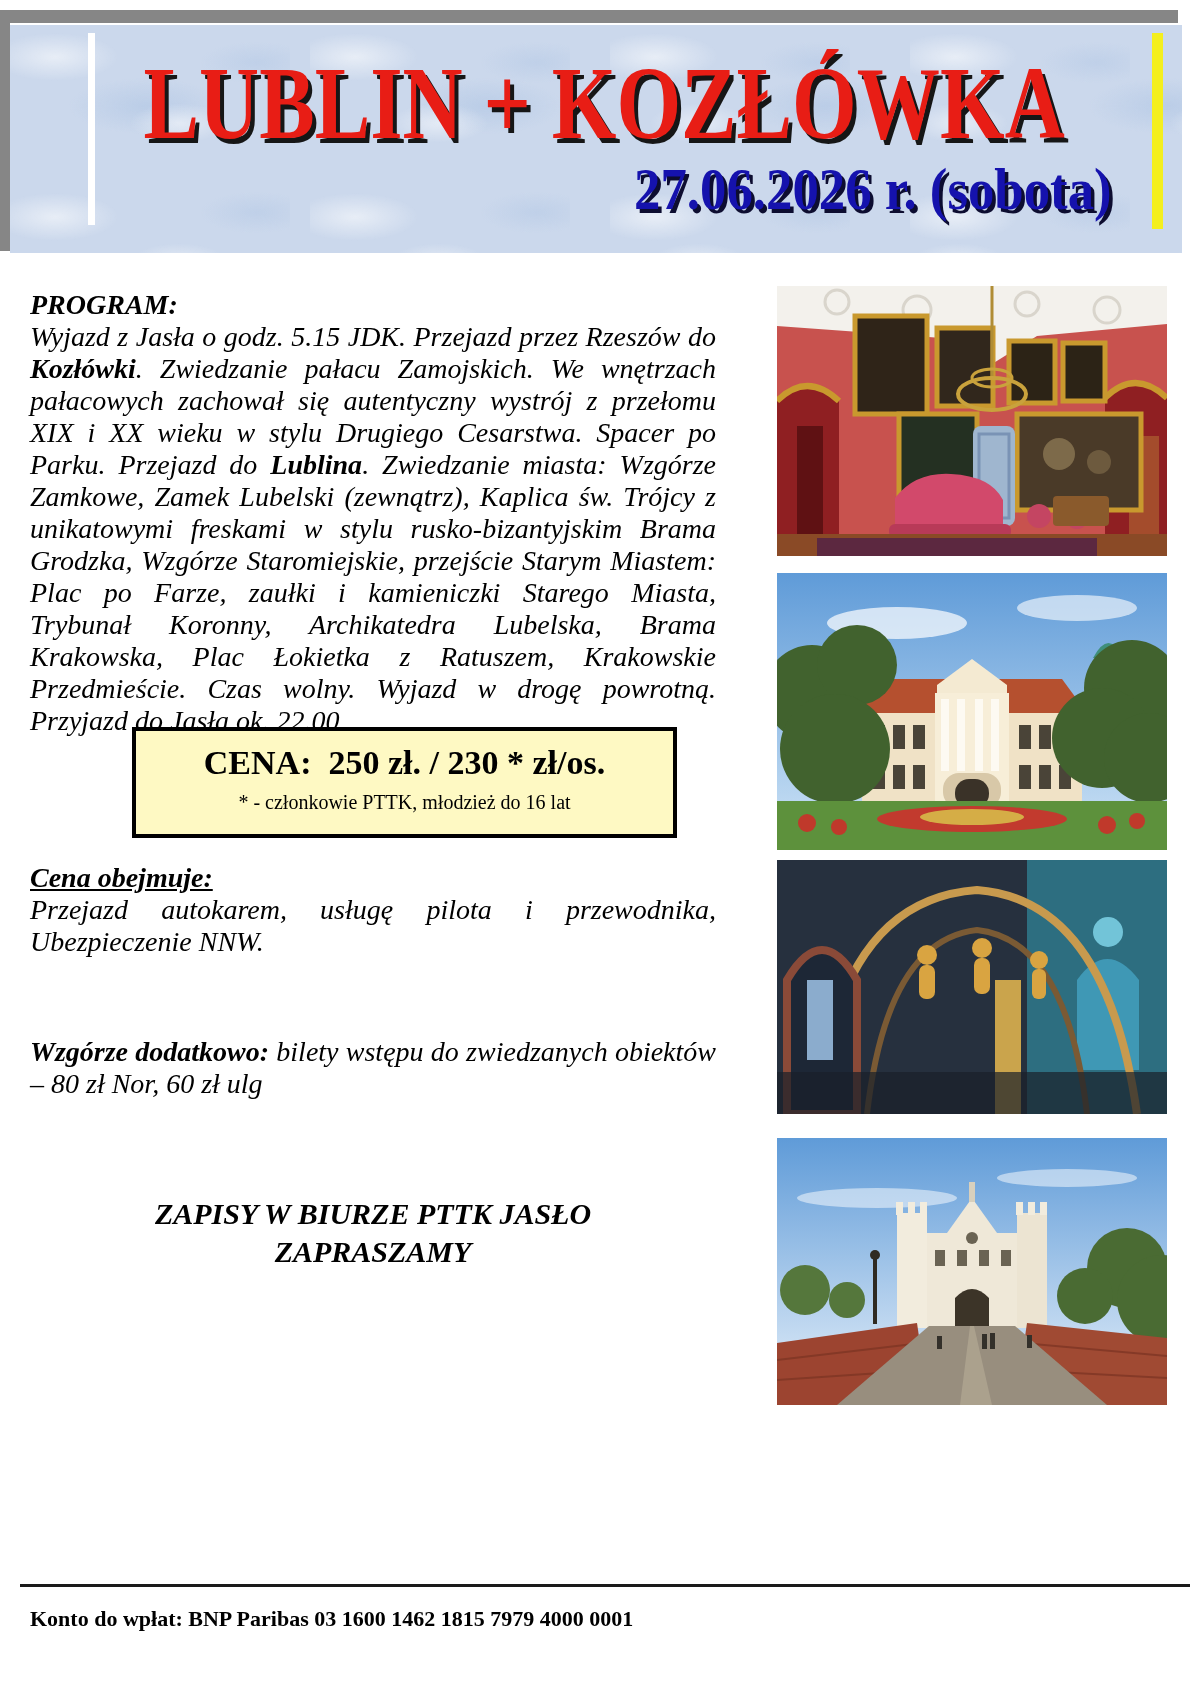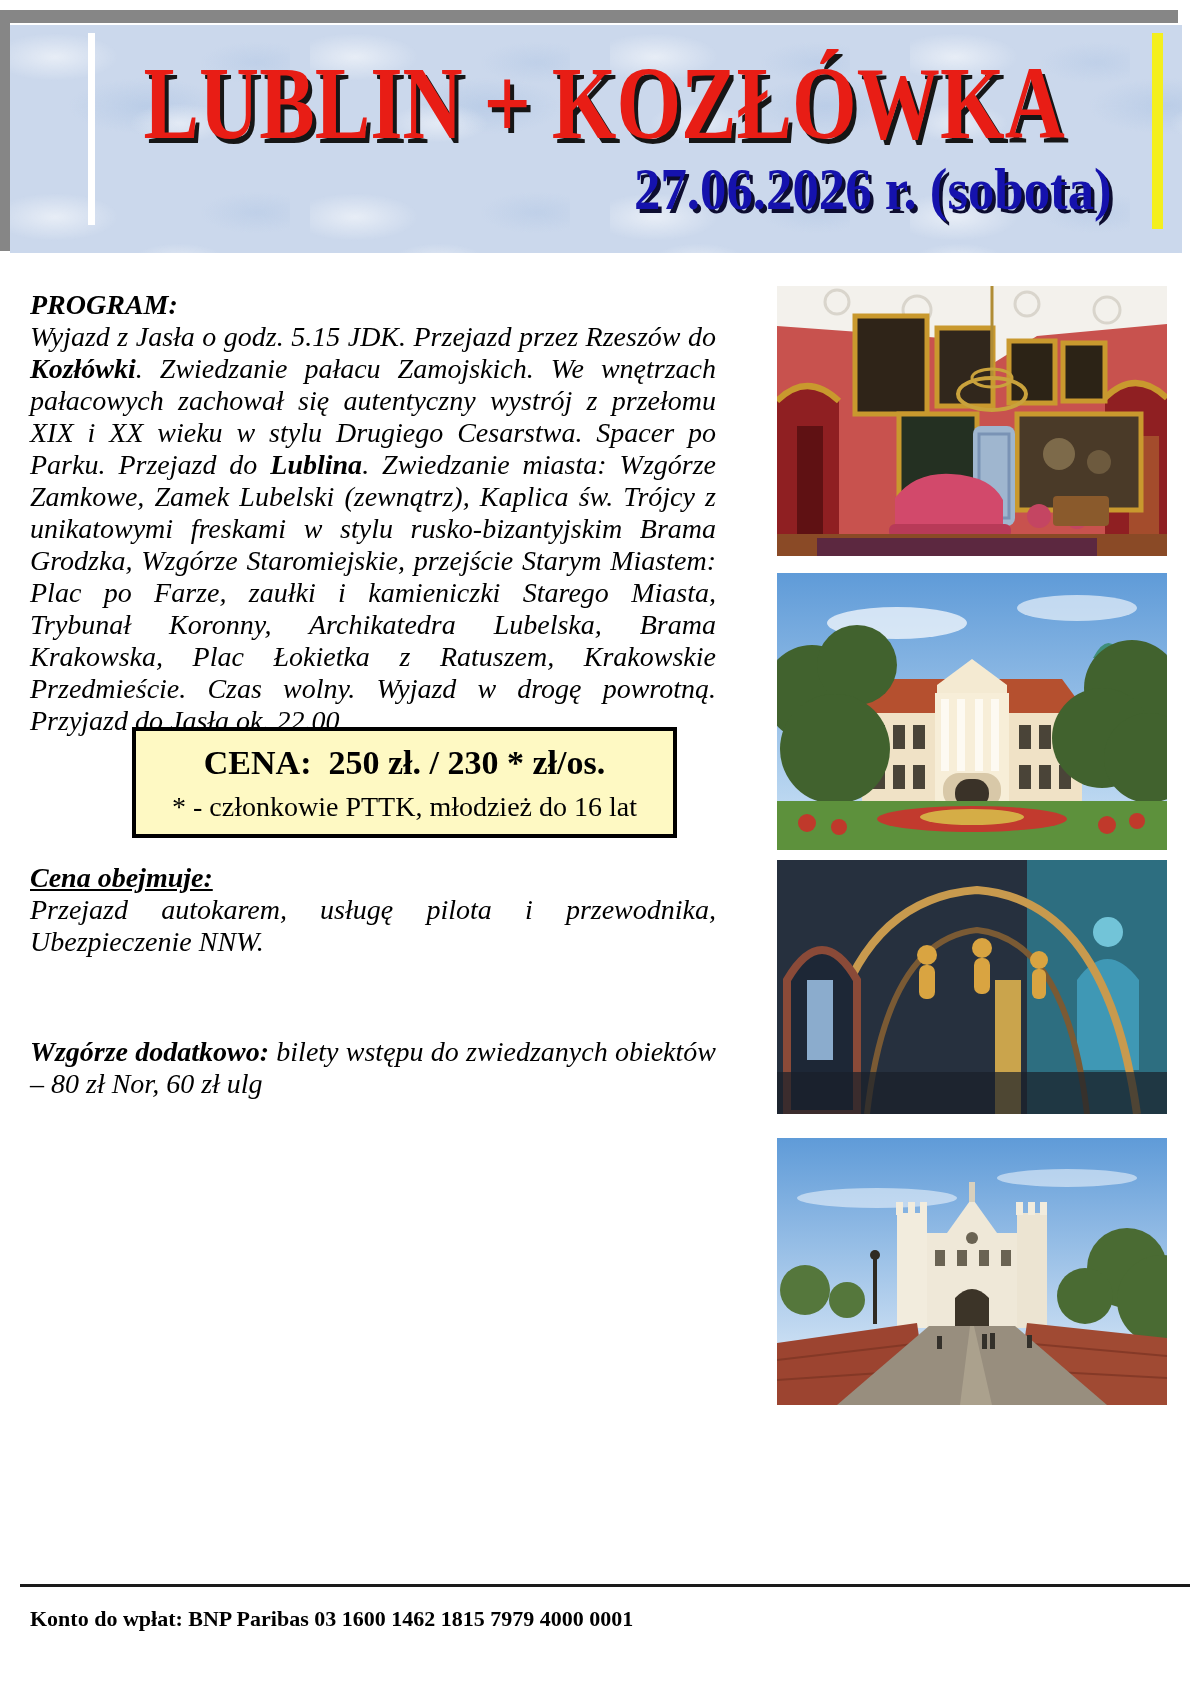--- a/index.html
+++ b/index.html
@@ -36,7 +36,7 @@
   .price-box{position:absolute;left:125px;top:727px;width:545px;height:111px;box-sizing:border-box;
              background:#fef9c3;border:4px solid #000;text-align:center;margin-left:7px;}
   .price-main{margin-top:13px;font-size:34px;font-weight:bold;white-space:pre-wrap;}
-  .price-note{margin-top:9px;font-size:28px;}
+  .price-note{margin-top:9px;font-size:20px;}
 
   .footer-rule{position:absolute;left:20px;top:1584px;width:1170px;height:3px;background:#1a1a1a;}
   .footer-text{position:absolute;left:30px;top:1606px;font-size:22px;font-weight:bold;}

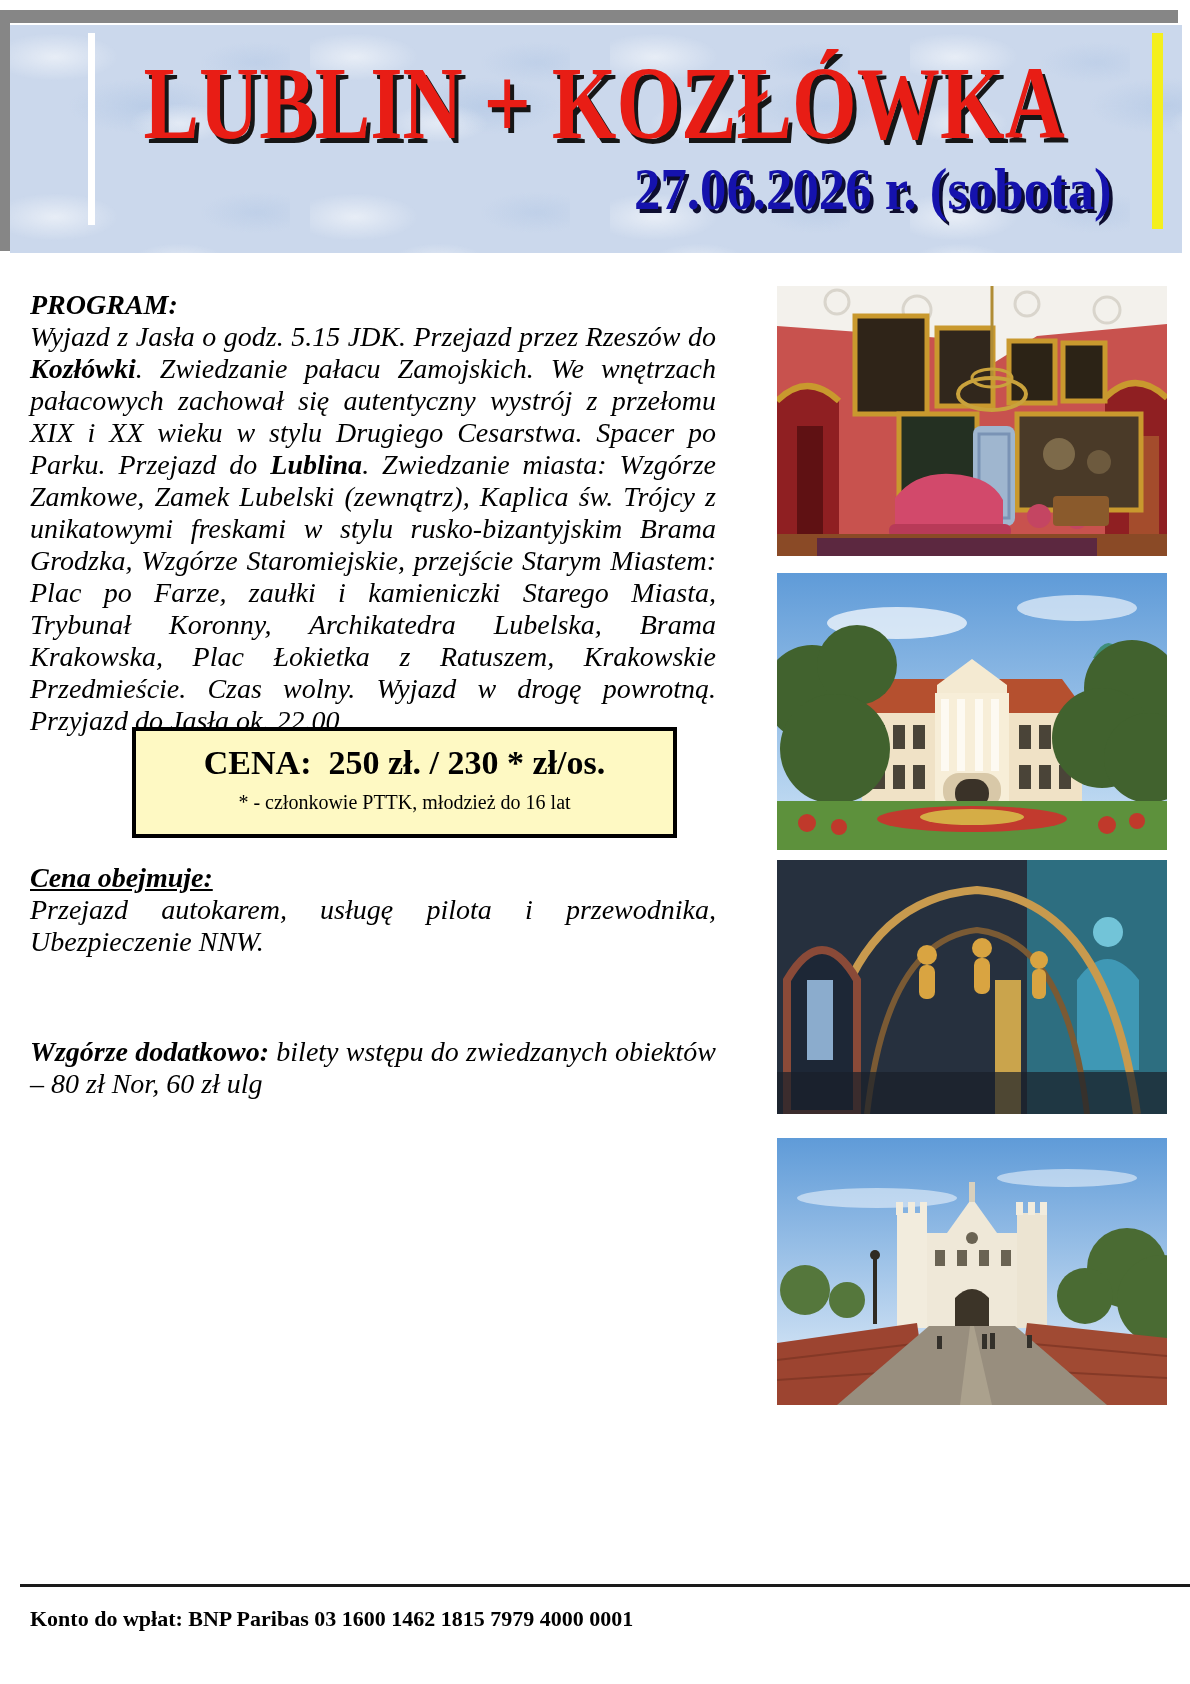--- a/index.html
+++ b/index.html
@@ -82,6 +82,10 @@
     <span class="bold">Wzgórze dodatkowo:</span><span> bilety wstępu do zwiedzanych obiektów – 80 zł Nor, 60 zł ulg</span>
   </div>
 
+  <div class="text-col" id="signup">
+    <div>ZAPISY W BIURZE PTTK JASŁO</div>
+    <div>ZAPRASZAMY</div>
+  </div>
 
   <div class="footer-rule"></div>
   <div class="footer-text">Konto do wpłat: BNP Paribas 03 1600 1462 1815 7979 4000 0001</div>

